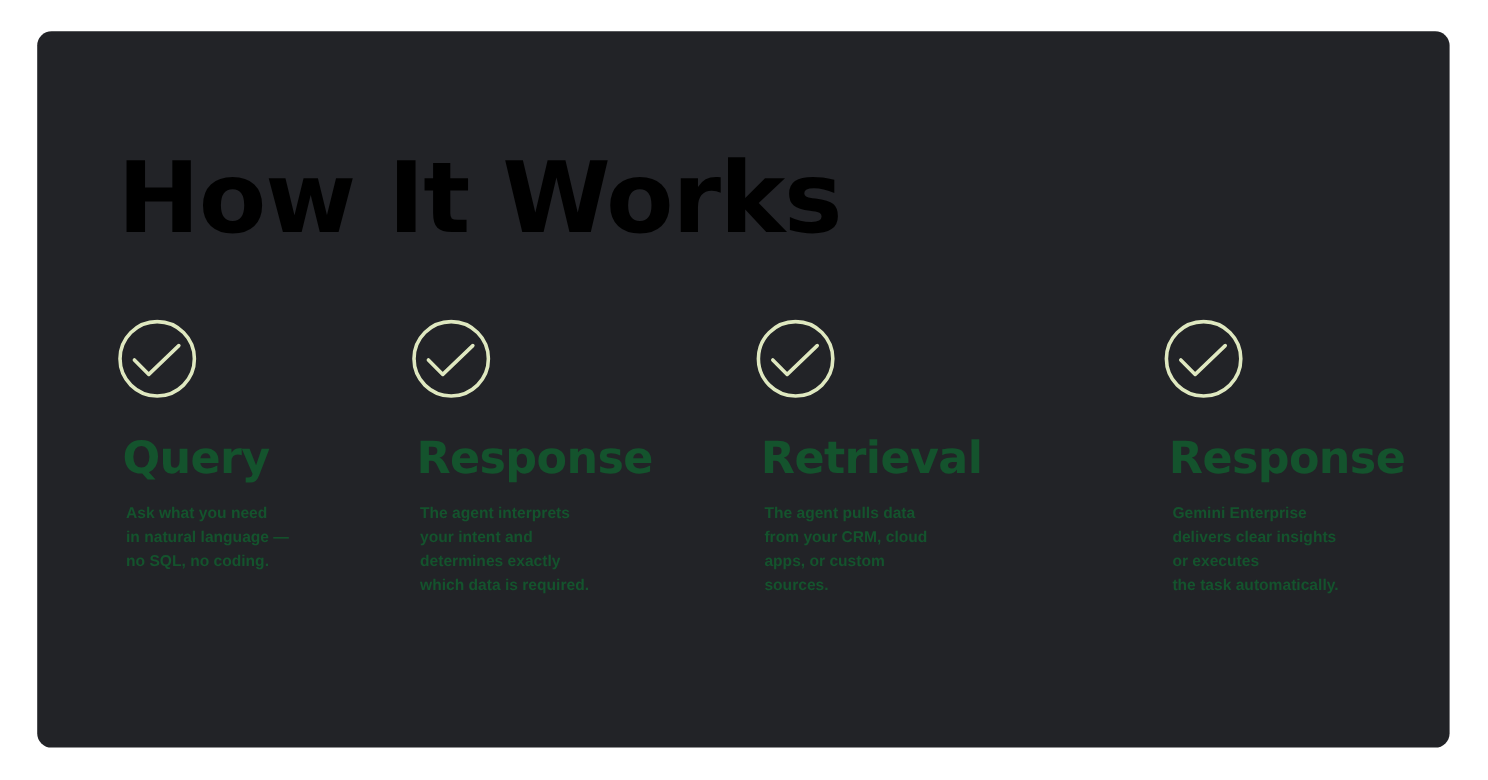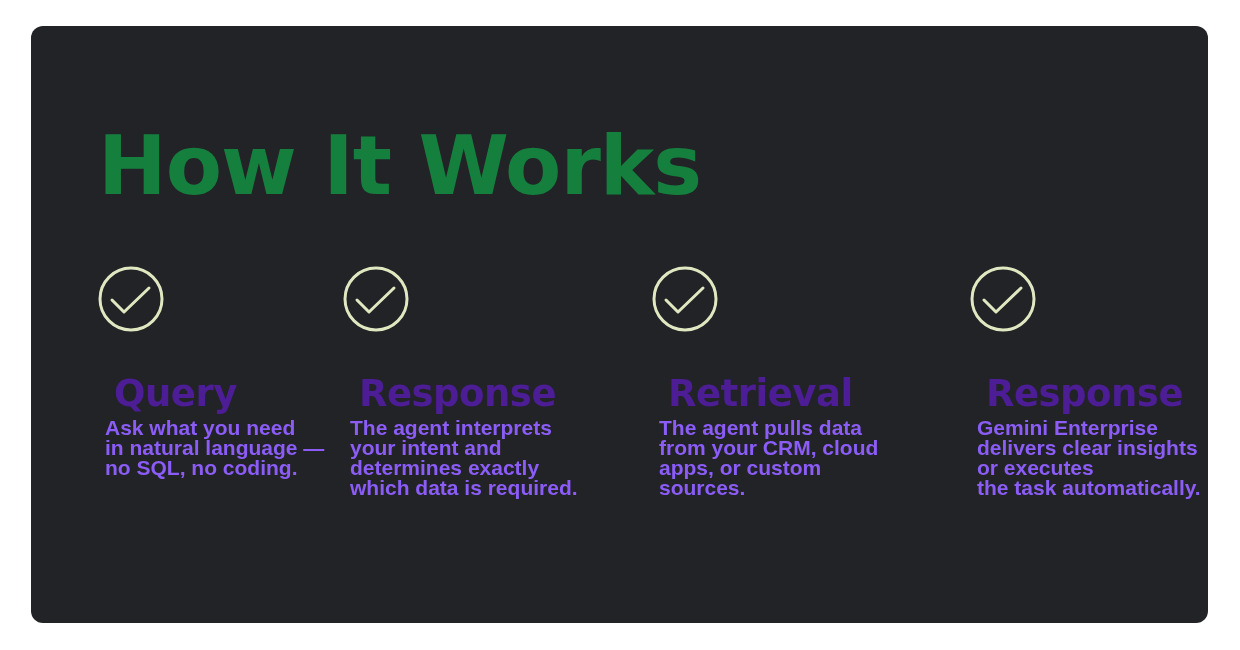--- a/index.html
+++ b/index.html
@@ -29,7 +29,7 @@
       font-size: 82px;
       line-height: 96px;
       letter-spacing: -1px;
-      color: #15803d;
+      color: #000000;
       white-space: nowrap;
       text-align: right;
     }

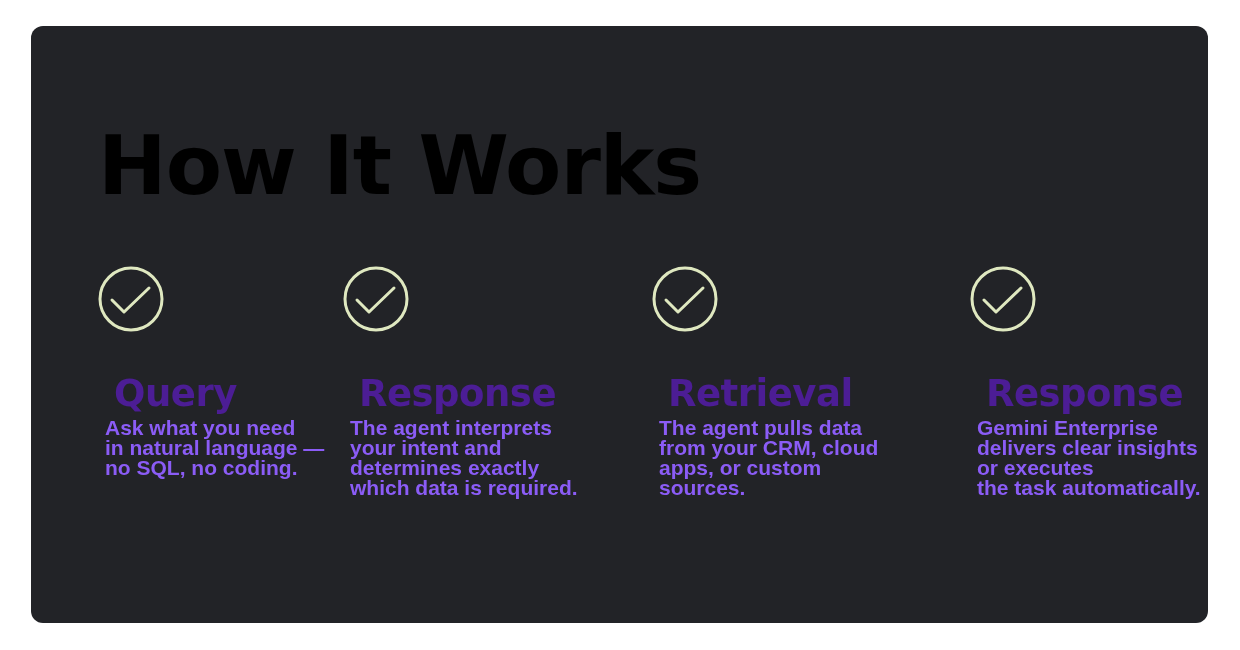--- a/index.html
+++ b/index.html
@@ -46,12 +46,12 @@
       position: absolute;
       top: 90px;
       left: 0;
-      margin: 16px;
+      margin: 4px;
       font-family: "DejaVu Sans", sans-serif;
       font-weight: bold;
       font-size: 37px;
       line-height: 44px;
-      color: #4c1d95;
+      color: #14532d;
       white-space: nowrap;
       letter-spacing: -0.5px;
     }

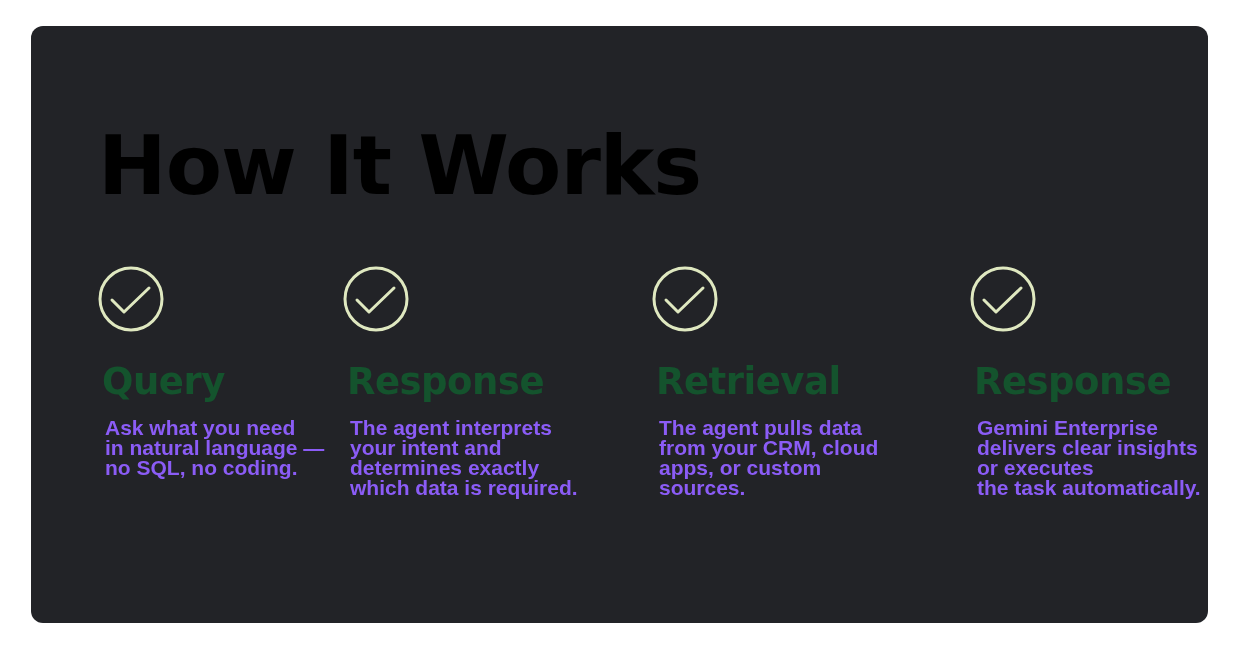--- a/index.html
+++ b/index.html
@@ -99,7 +99,7 @@
 which data is required.</p>
 </div>
 
-<div class="step" style="left:652px;">
+<div class="step" style="left:630px;">
   <svg class="check" viewBox="0 0 66 66">
     <circle cx="33" cy="33" r="31" fill="none" stroke="#dfe8c0" stroke-width="3"></circle>
     <polyline points="14,34 26,46 51,22" fill="none" stroke="#dfe8c0" stroke-width="3" stroke-linecap="round" stroke-linejoin="round"></polyline>

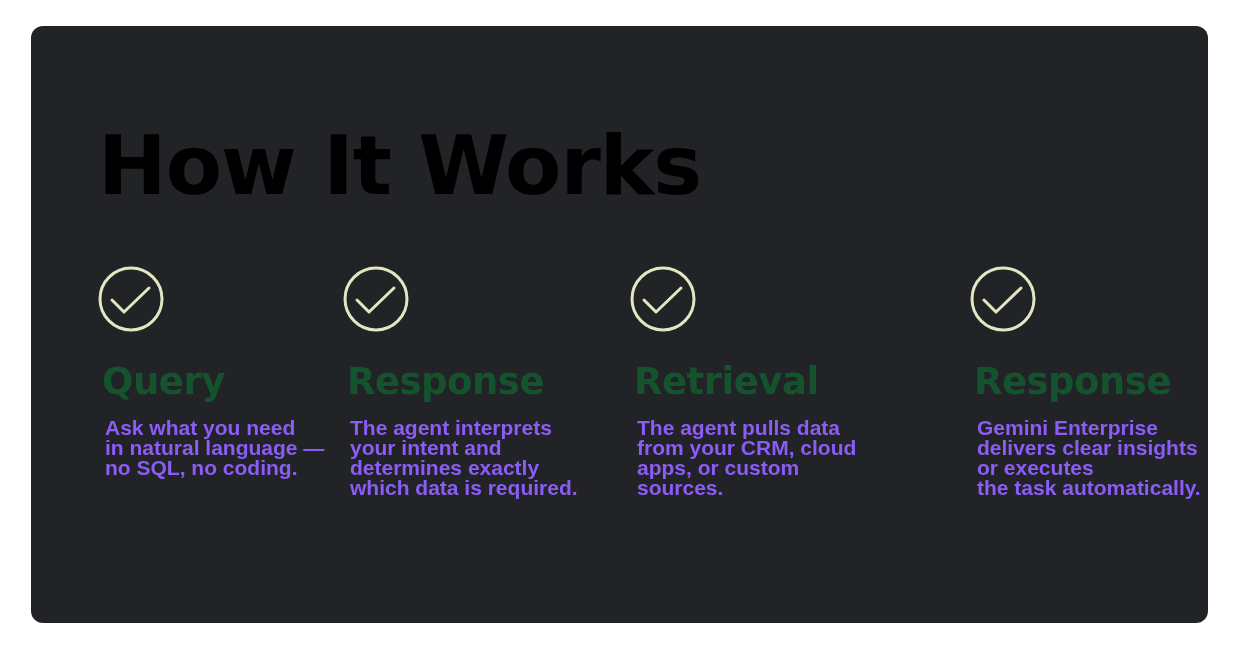--- a/index.html
+++ b/index.html
@@ -62,9 +62,9 @@
       margin: 0;
       font-family: "Liberation Sans", sans-serif;
       font-weight: bold;
-      font-size: 21px;
+      font-size: 13px;
       line-height: 20px;
-      color: #8b5cf6;
+      color: #14532d;
       white-space: pre-line;
       width: 240px;
     }

